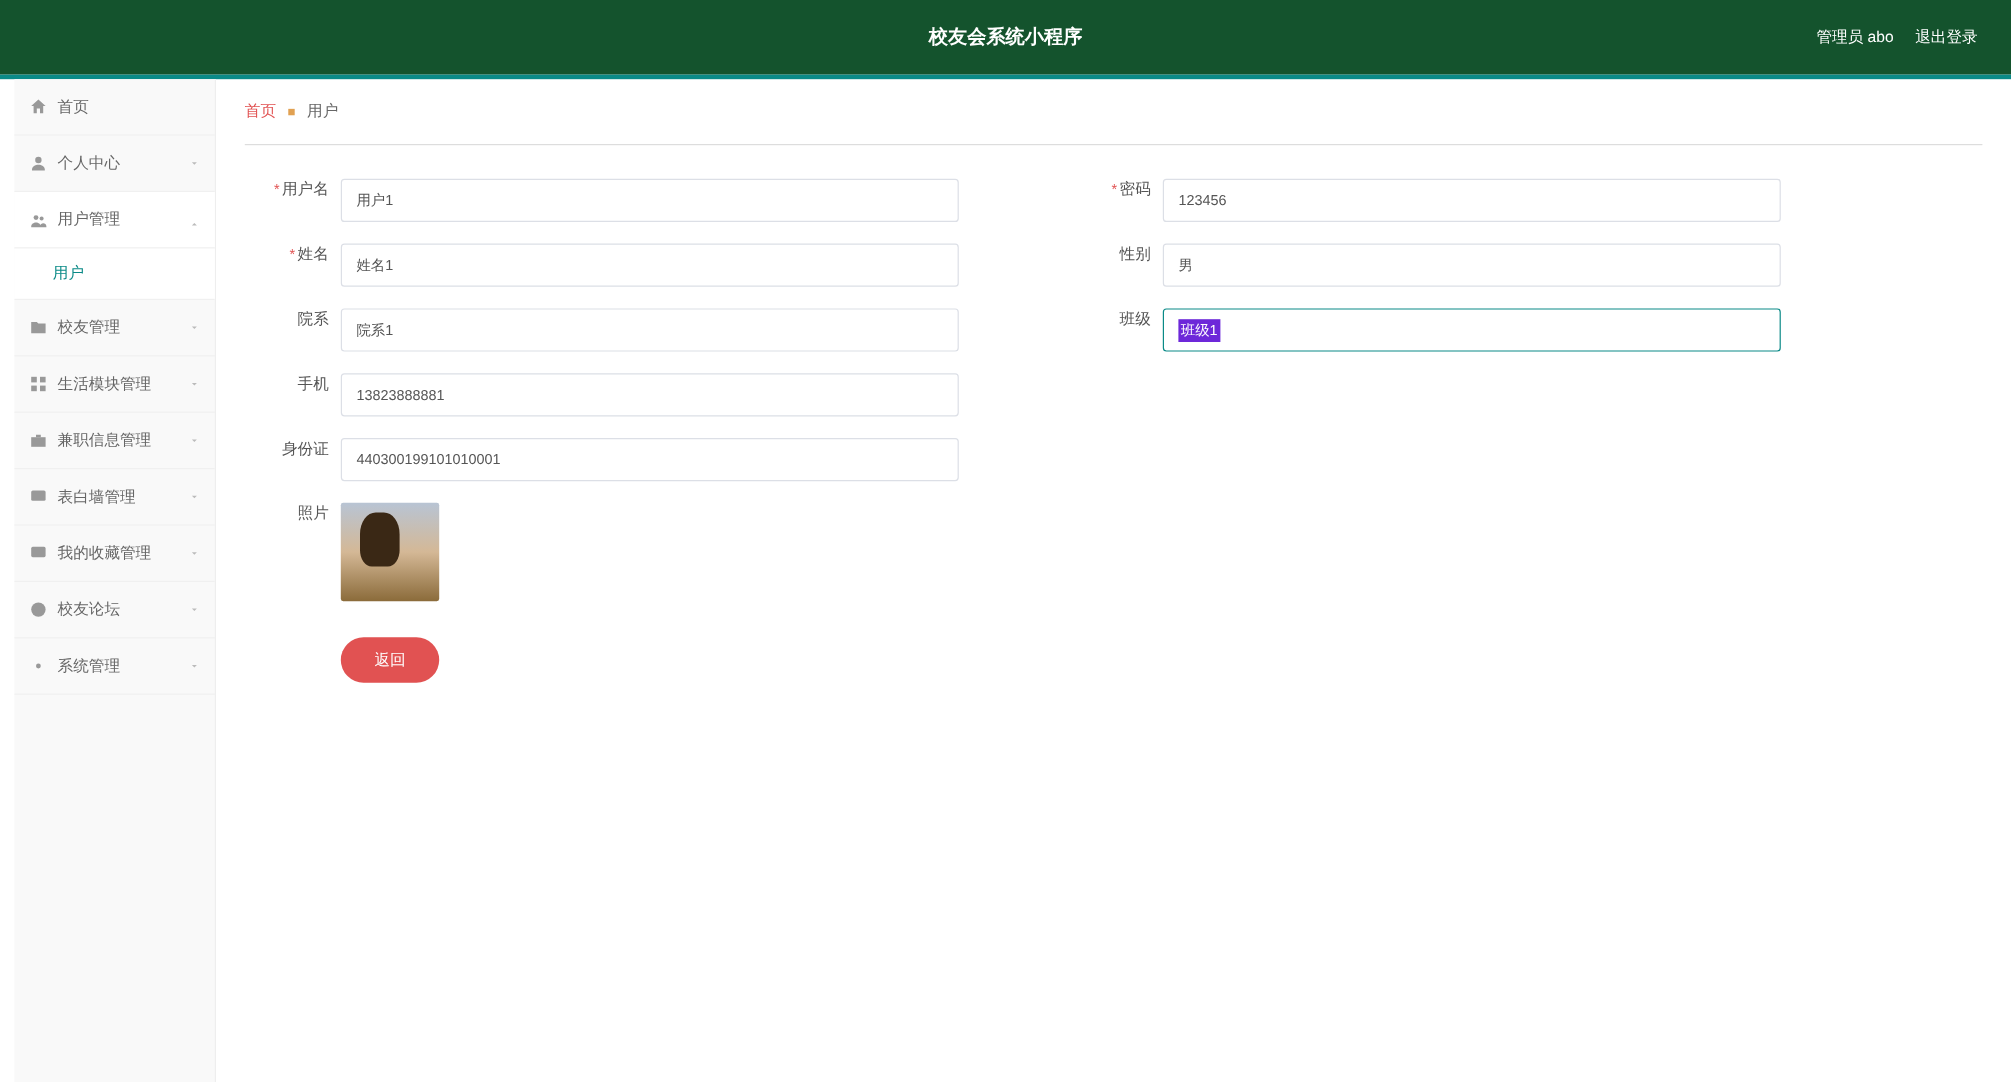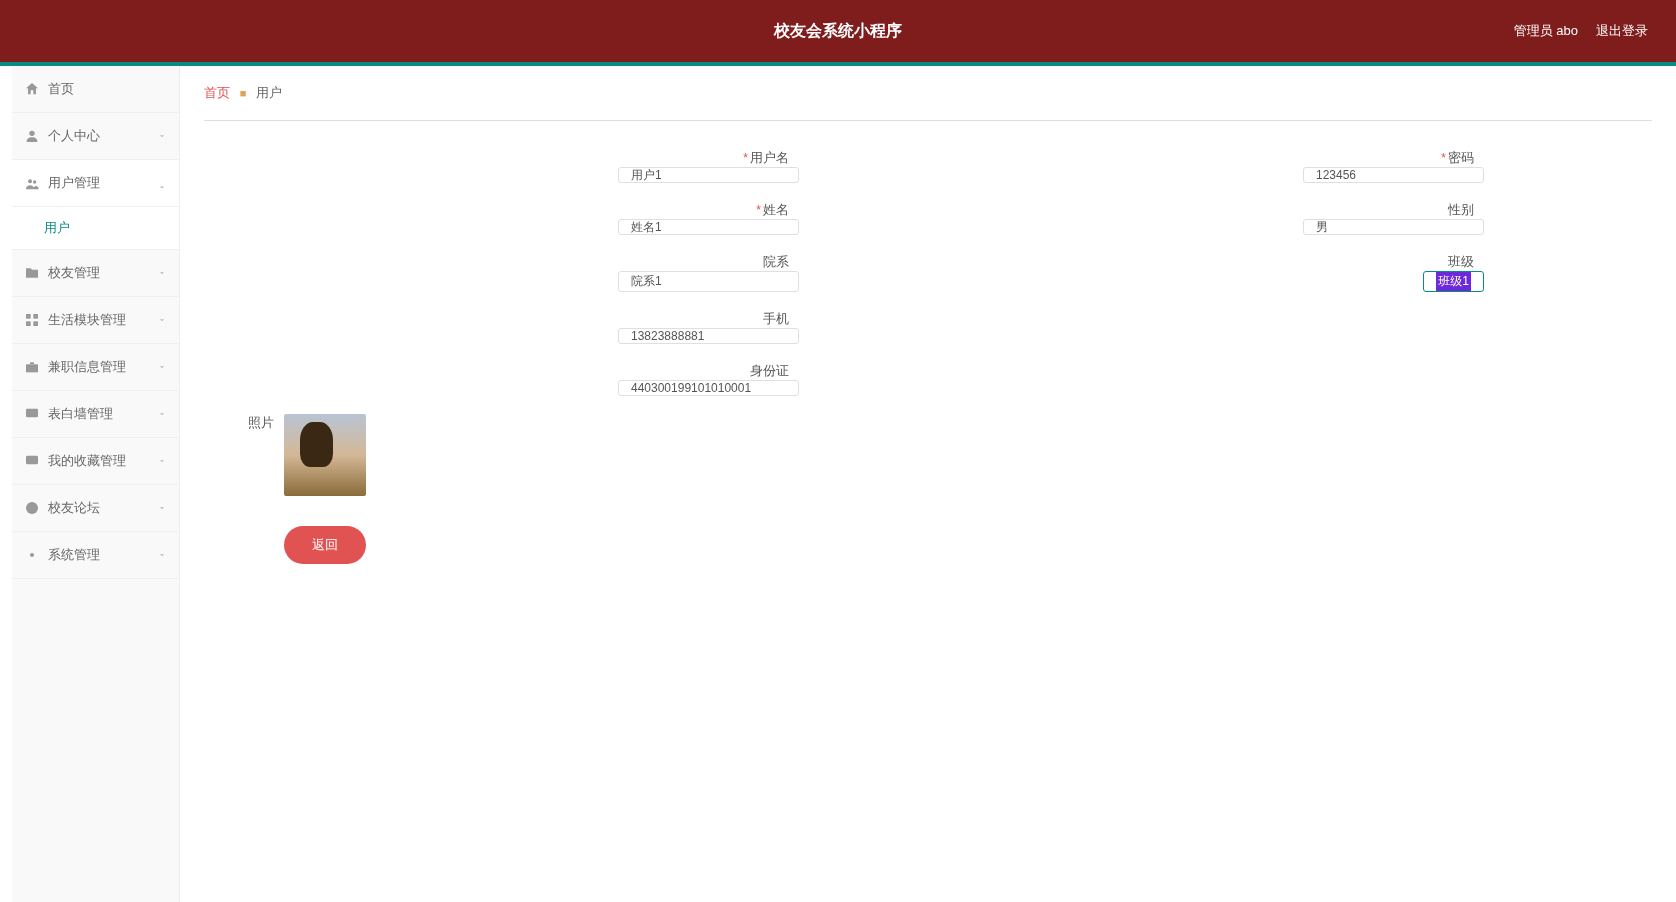--- a/index.html
+++ b/index.html
@@ -5,7 +5,7 @@
 * { margin: 0; padding: 0; box-sizing: border-box; }
 body { font-family: "Microsoft YaHei", Arial, sans-serif; font-size: 14px; color: #333; background: #fff; }
 
-.header { height: 62px; background: #7f1d1d; color: #fff; display: flex; align-items: center; position: relative; }
+.header { height: 62px; background: #14532d; color: #fff; display: flex; align-items: center; position: relative; }
 .header-title { position: absolute; left: 50%; transform: translateX(-50%); font-weight: bold; font-size: 16px; }
 .header-right { position: absolute; right: 28px; display: flex; gap: 18px; font-size: 13px; text-align: right; }
 .header-right span { cursor: pointer; }

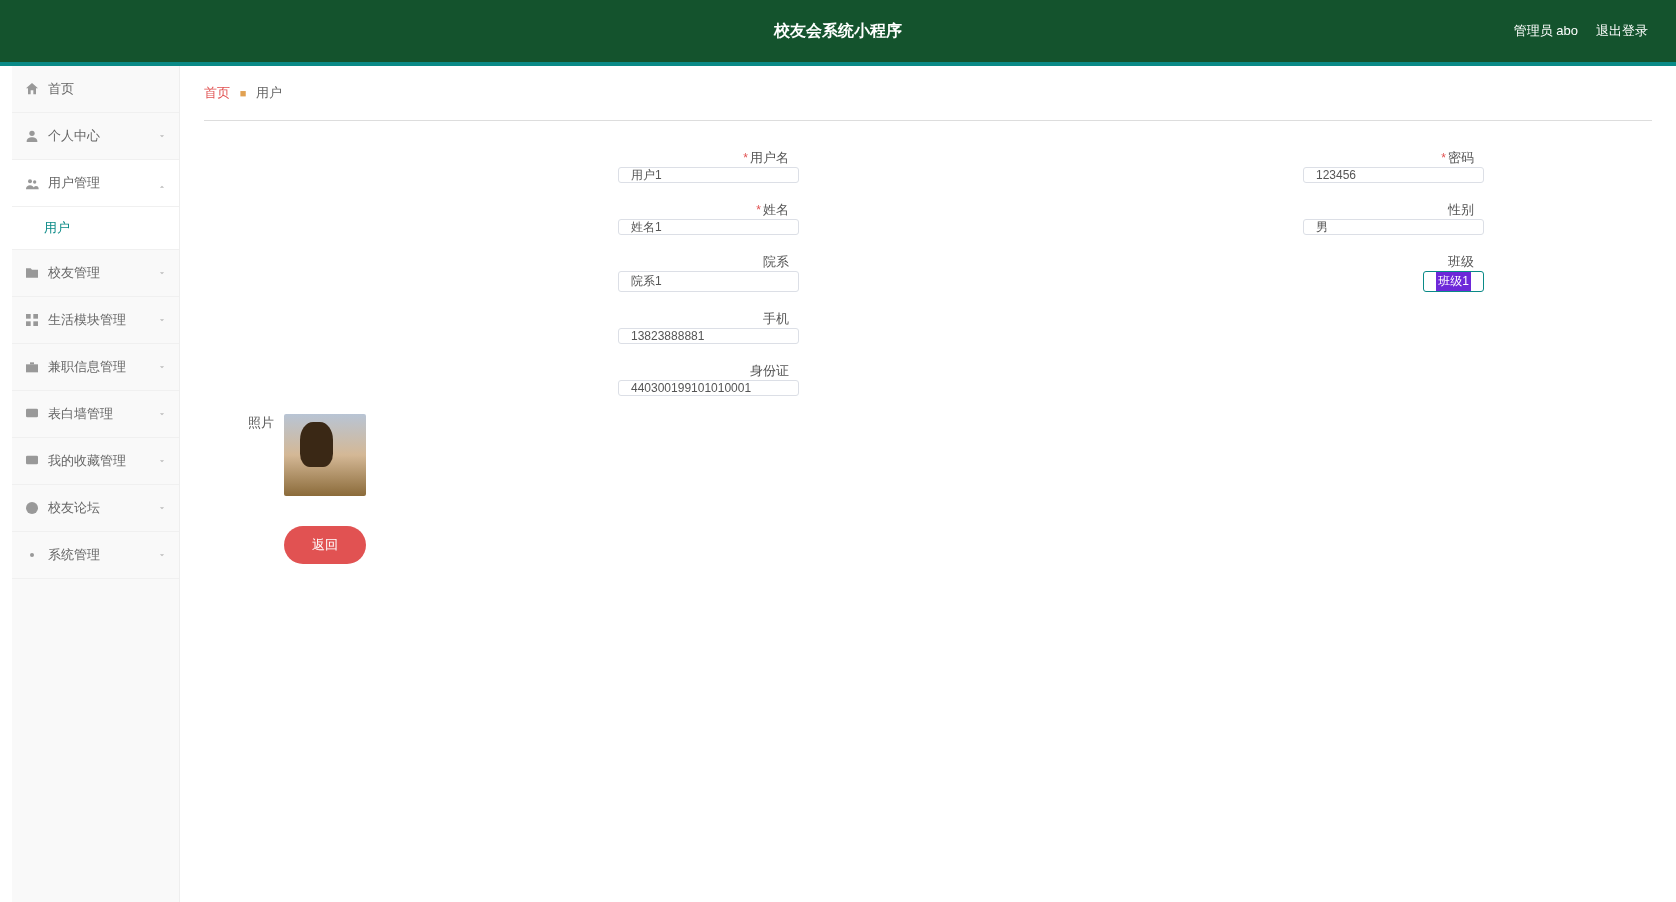--- a/index.html
+++ b/index.html
@@ -28,7 +28,7 @@
 .breadcrumb .bc-cur { color: #666; }
 
 .form-grid { display: grid; grid-template-columns: 1fr 1fr; column-gap: 100px; row-gap: 18px; max-width: 1280px; padding-left: 10px; }
-.form-row { display: flex; align-items: flex-end; flex-direction: column; }
+.form-row { display: flex; align-items: flex-start; }
 .form-row.full { grid-column: 1 / 2; }
 .form-label { width: 60px; text-align: right; margin-right: 10px; color: #555; font-size: 13px; flex-shrink: 0; }
 .req { color: #e15252; margin-right: 2px; font-size: 12px; }

